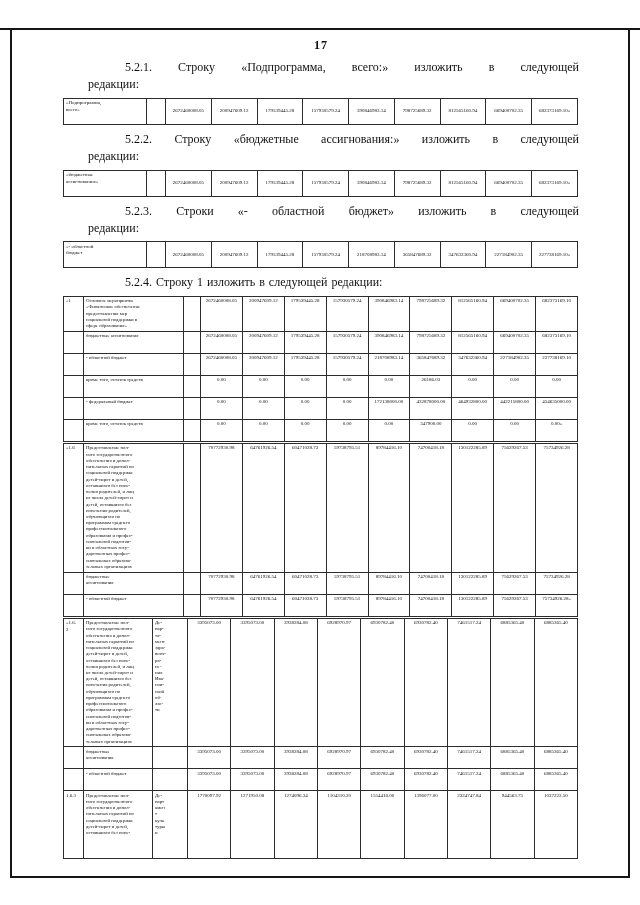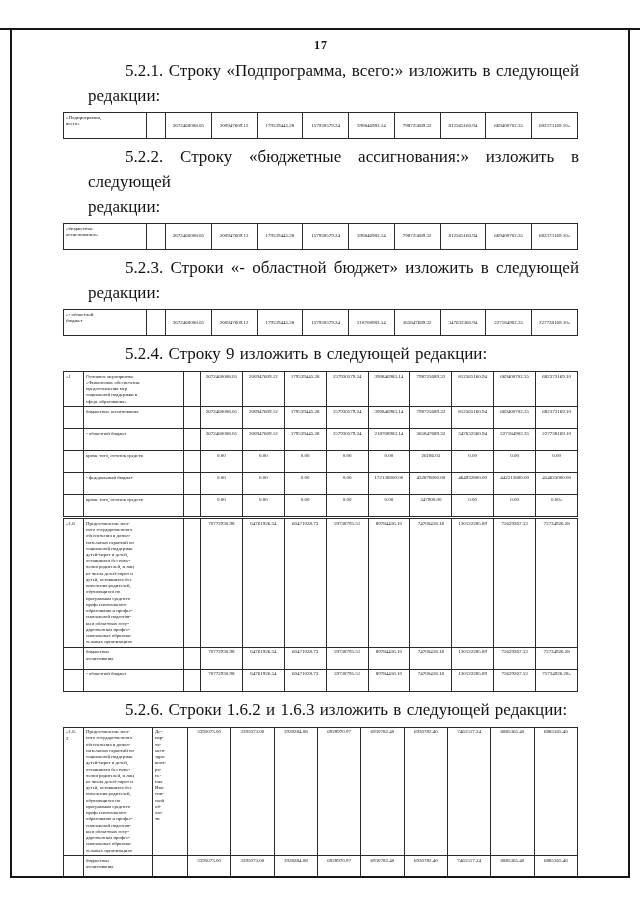--- a/index.html
+++ b/index.html
@@ -39,7 +39,7 @@
     font-weight: bold;
   }
   .heading {
-    font-size: 17px;
+    font-size: 12px;
     line-height: 1.45;
     margin: 6px 0 4px 25px;
     text-indent: 37px;

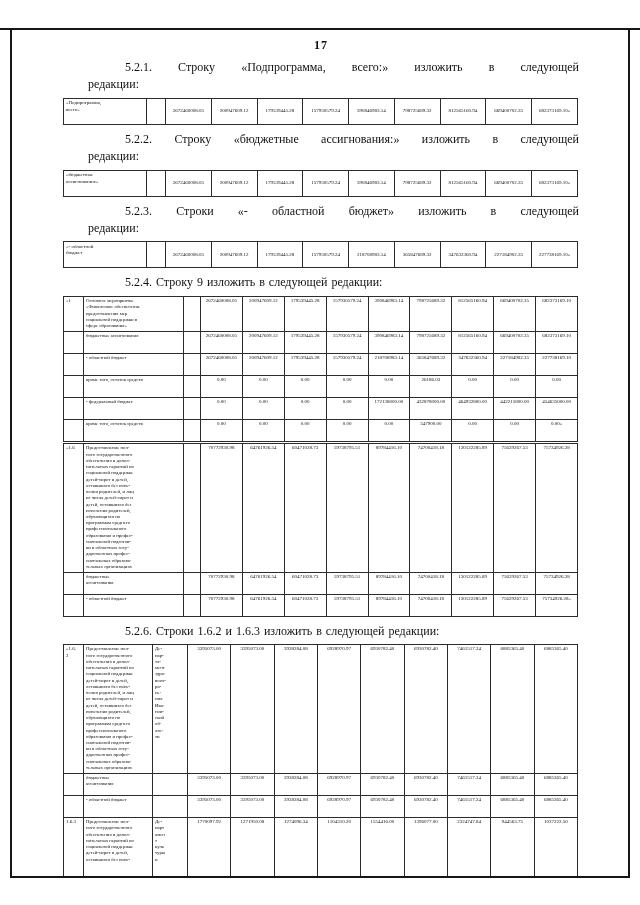--- a/index.html
+++ b/index.html
@@ -166,7 +166,7 @@
   </section>
 
   <section class="section">
-    <p class="heading">5.2.4. Строку 9 изложить в следующей редакции:</p>
+    <p class="heading">5.2.4. Строку 1 изложить в следующей редакции:</p>
     <table class="doc-table kind-detail">
       <tbody>
               <tr>

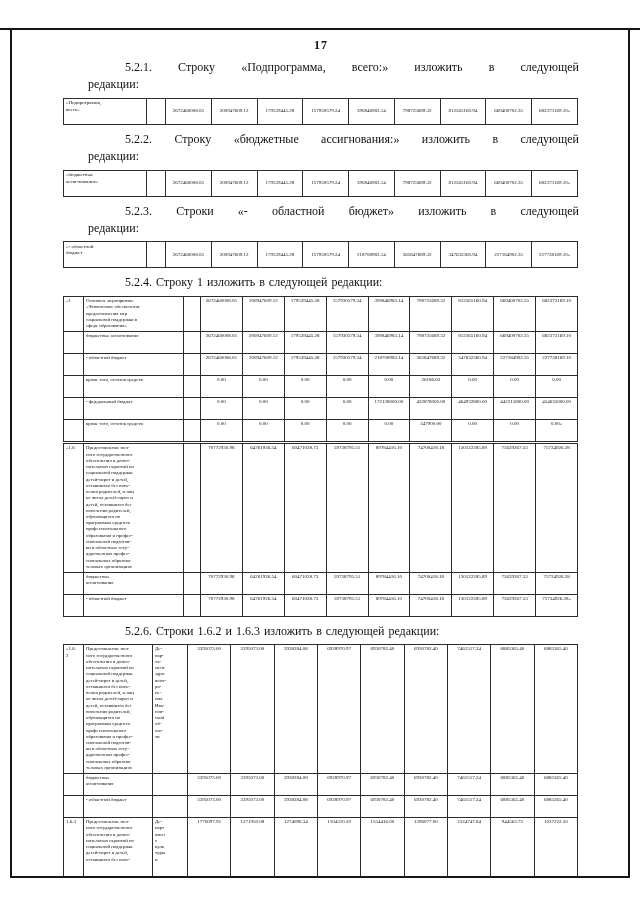--- a/index.html
+++ b/index.html
@@ -331,7 +331,6 @@
   </section>
 
   <section class="section">
-    <p class="heading">5.2.6. Строки 1.6.2 и 1.6.3 изложить в следующей редакции:</p>
     <table class="doc-table kind-dept">
       <tbody>
               <tr>

